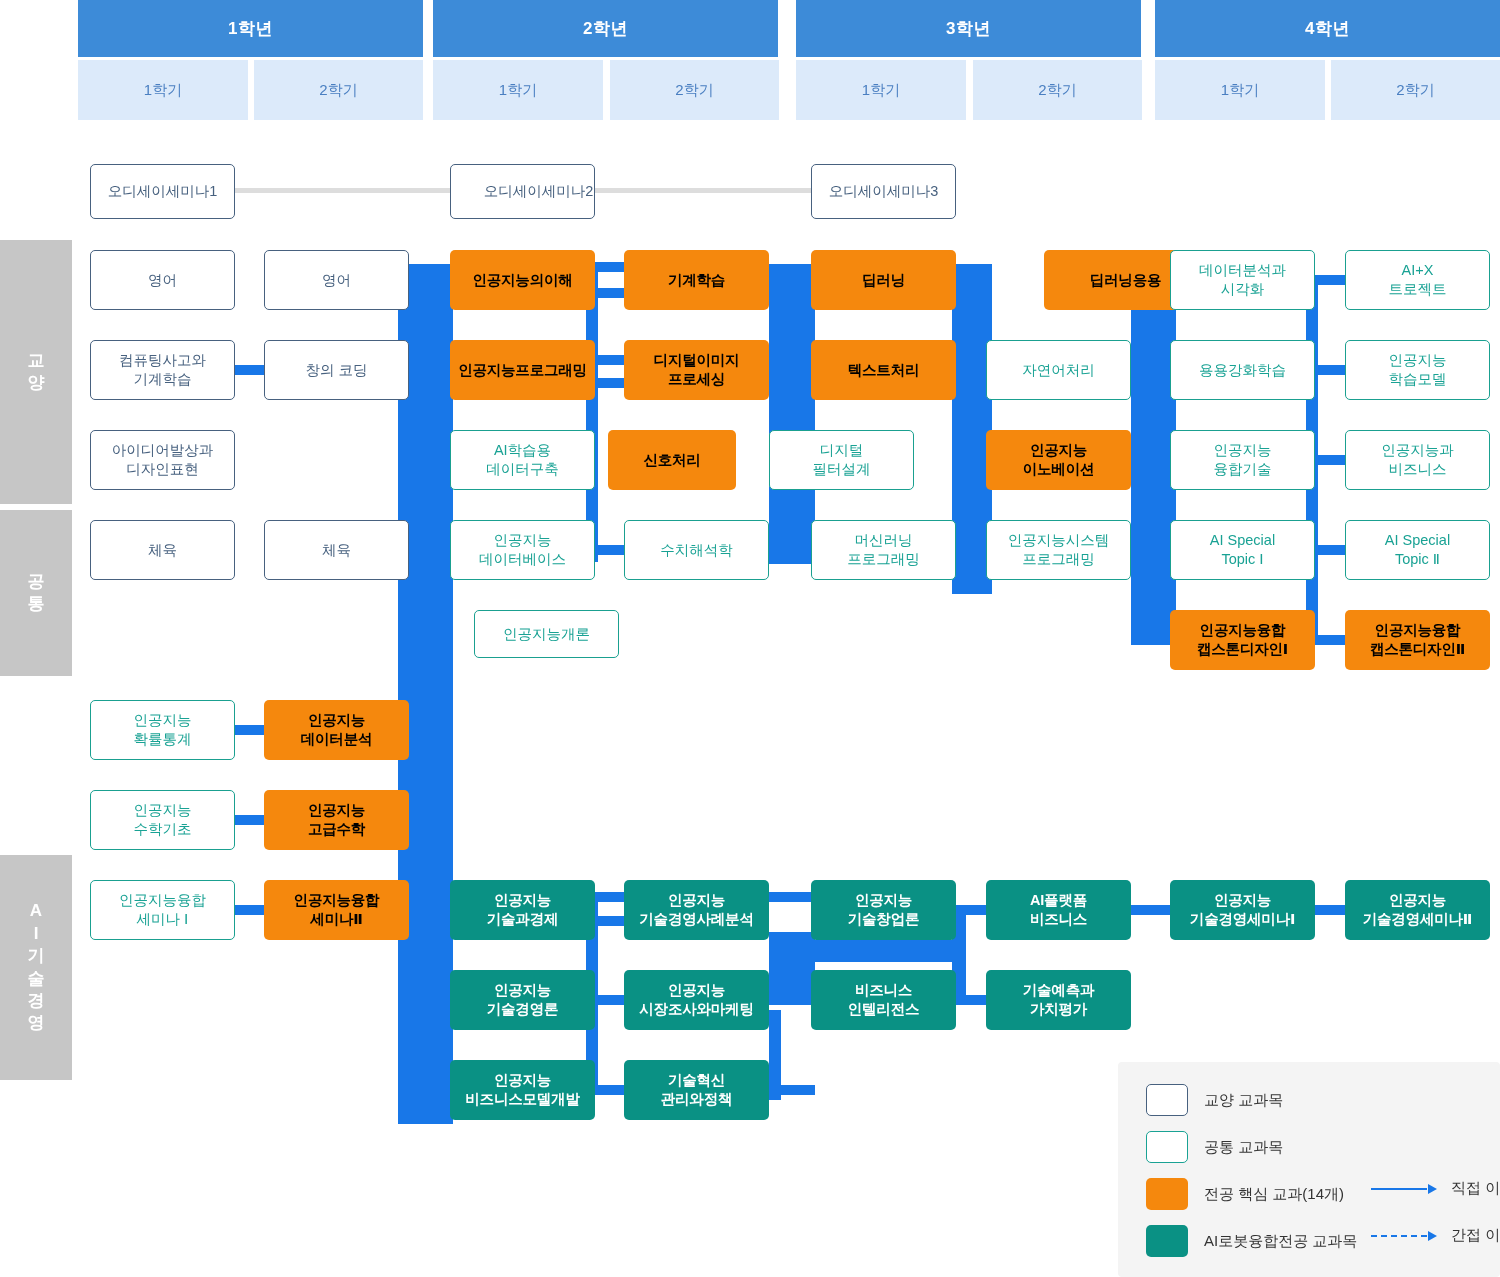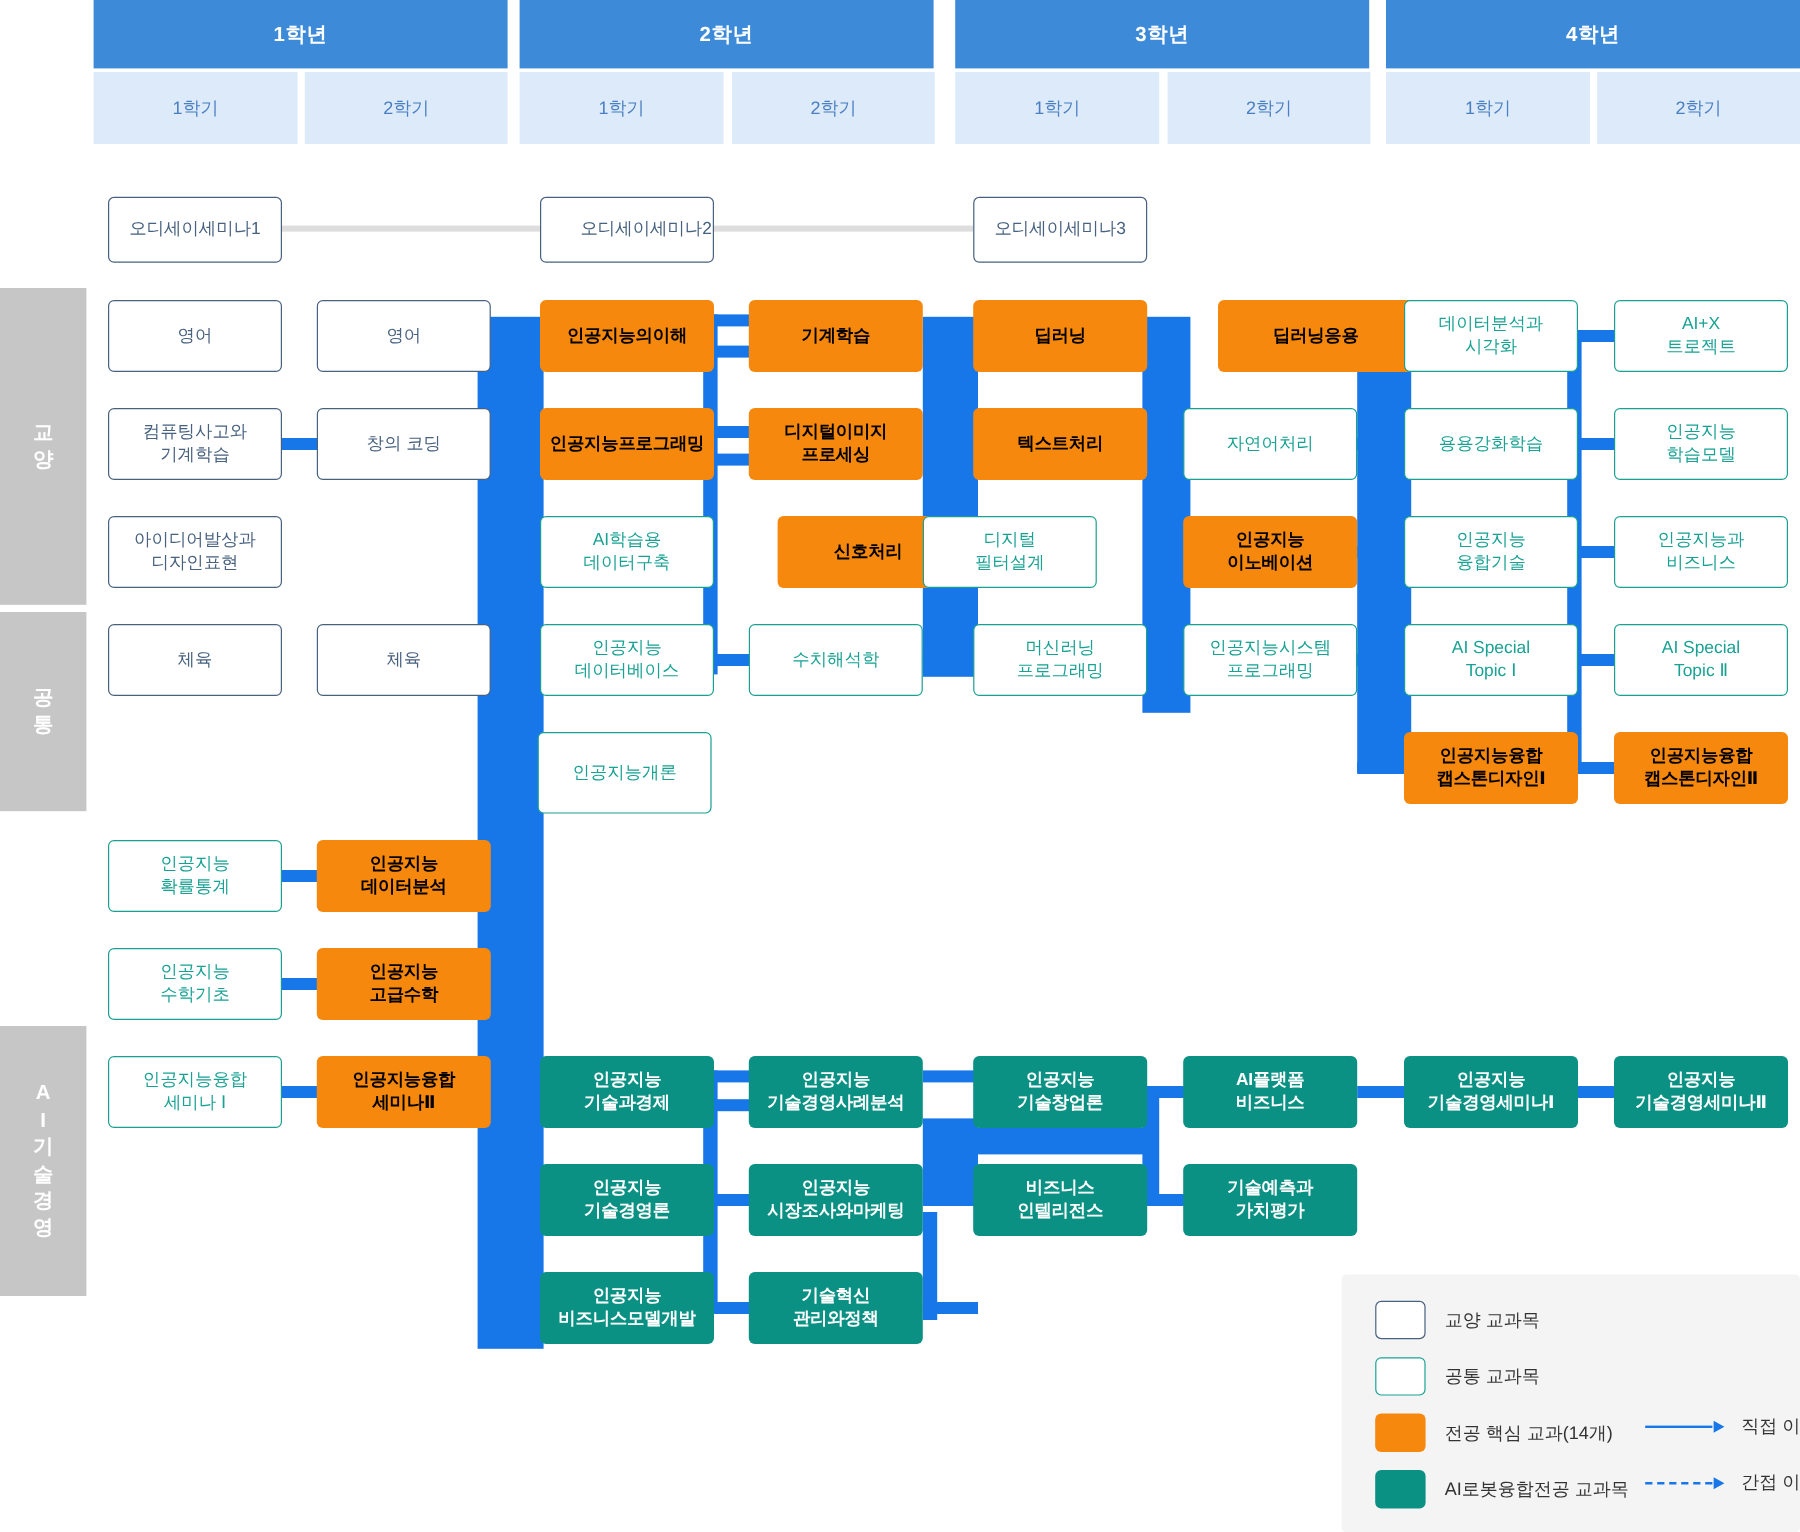--- a/index.html
+++ b/index.html
@@ -217,7 +217,7 @@
           <span>딥러닝</span>
         </div>
       </div>
-      <div class="box b-core" style="left: 1015px; top: 250px; width: 163px; height: 60px;">
+      <div class="box b-core" style="left: 1044px; top: 250px; width: 163px; height: 60px;">
         <div>
           <span>딥러닝응용</span>
         </div>

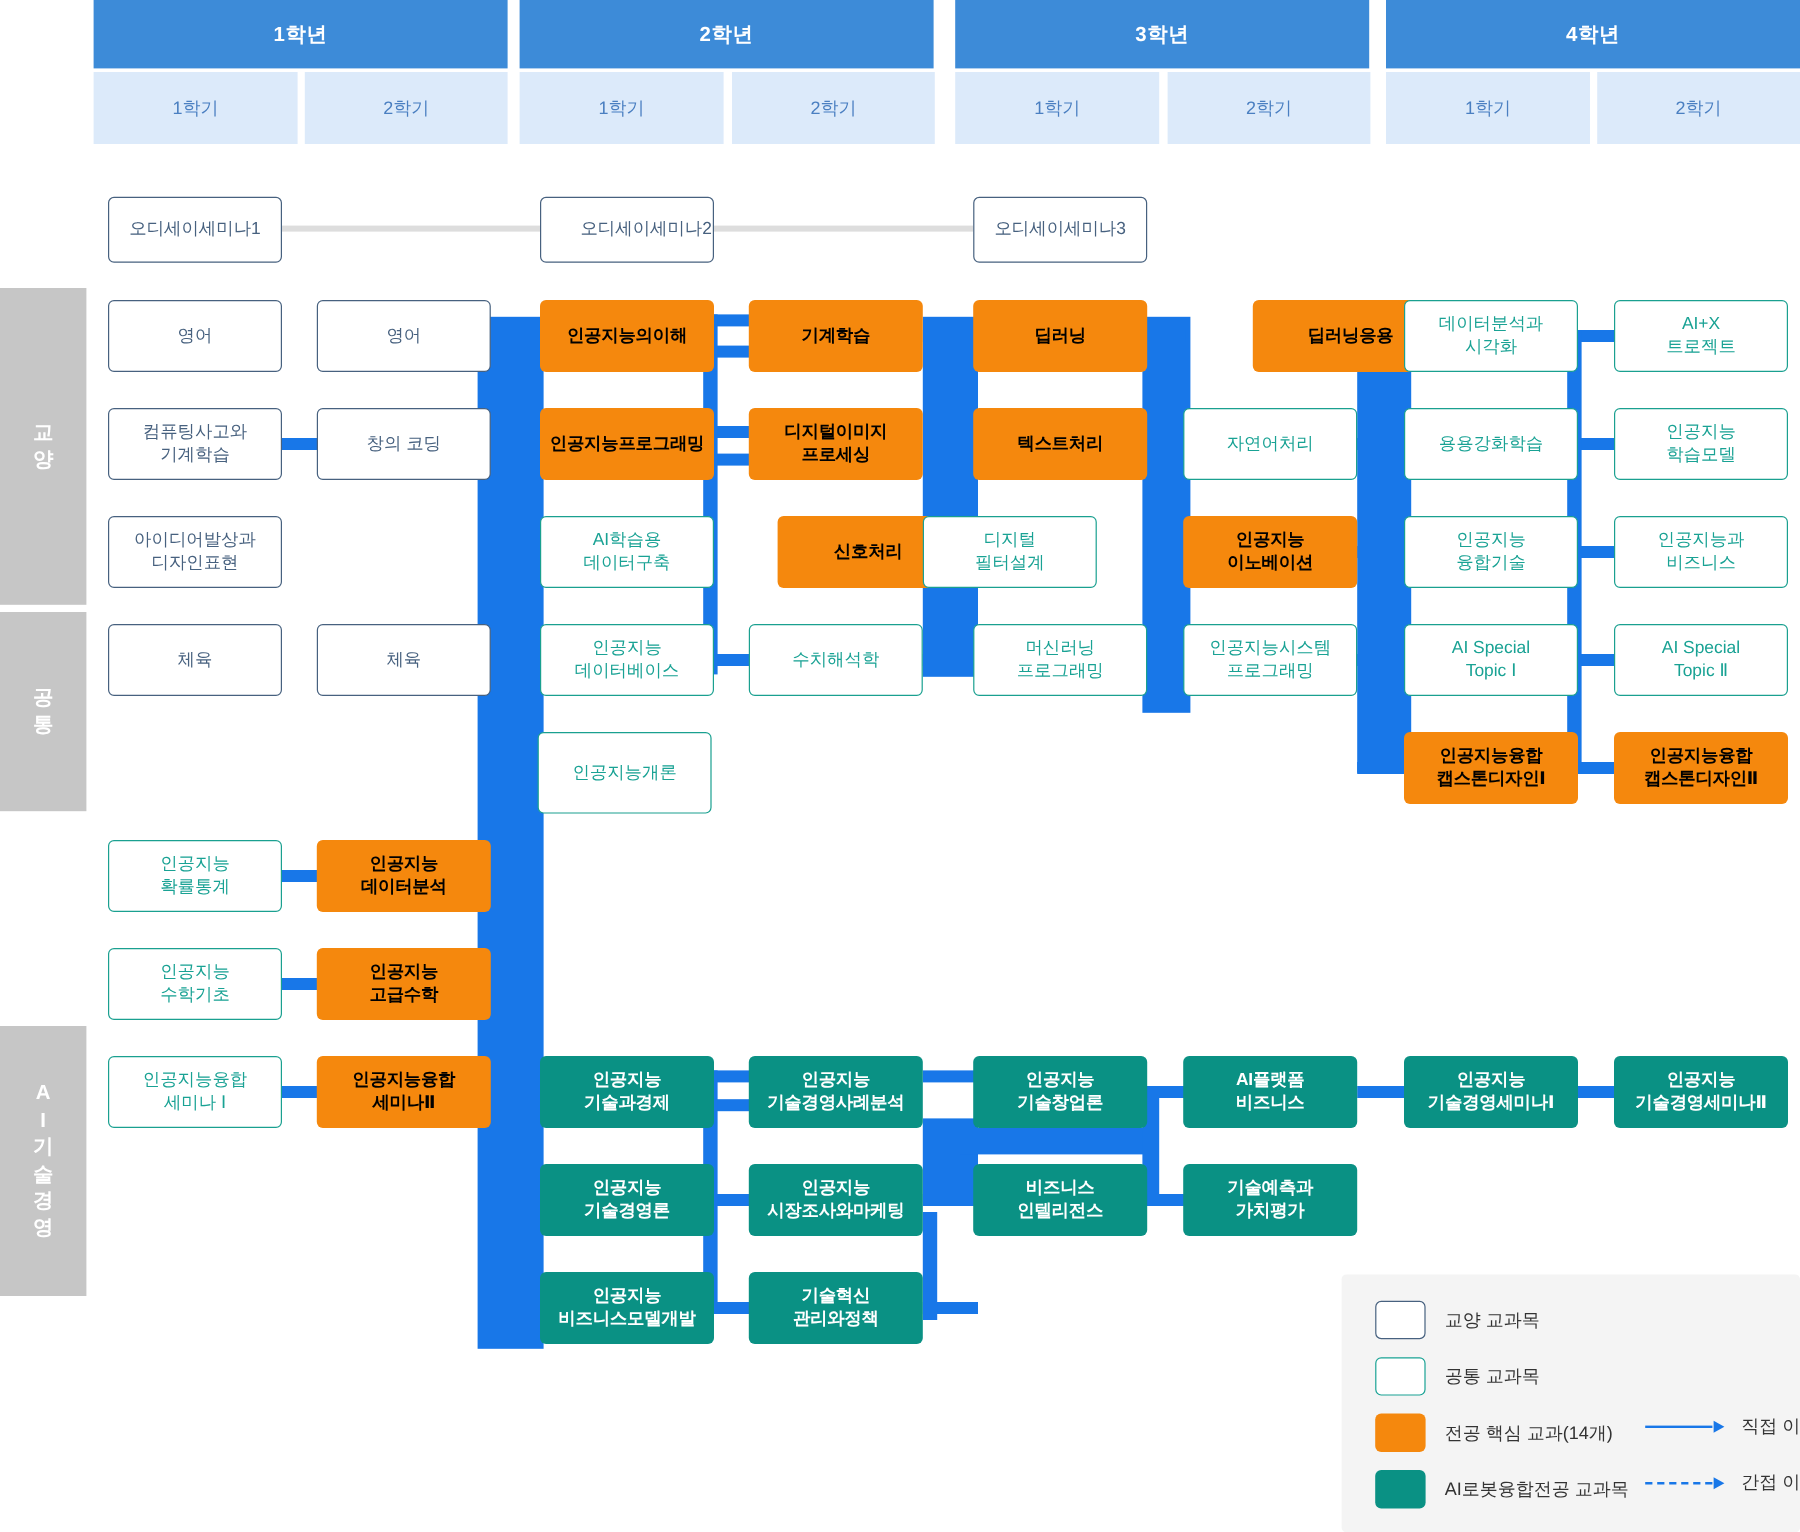--- a/index.html
+++ b/index.html
@@ -272,7 +272,7 @@
           <span>데이터구축</span>
         </div>
       </div>
-      <div class="box b-core" style="left: 648px; top: 430px; width: 151px; height: 60px;">
+      <div class="box b-core" style="left: 608px; top: 430px; width: 128px; height: 60px;">
         <div>
           <span>신호처리</span>
         </div>

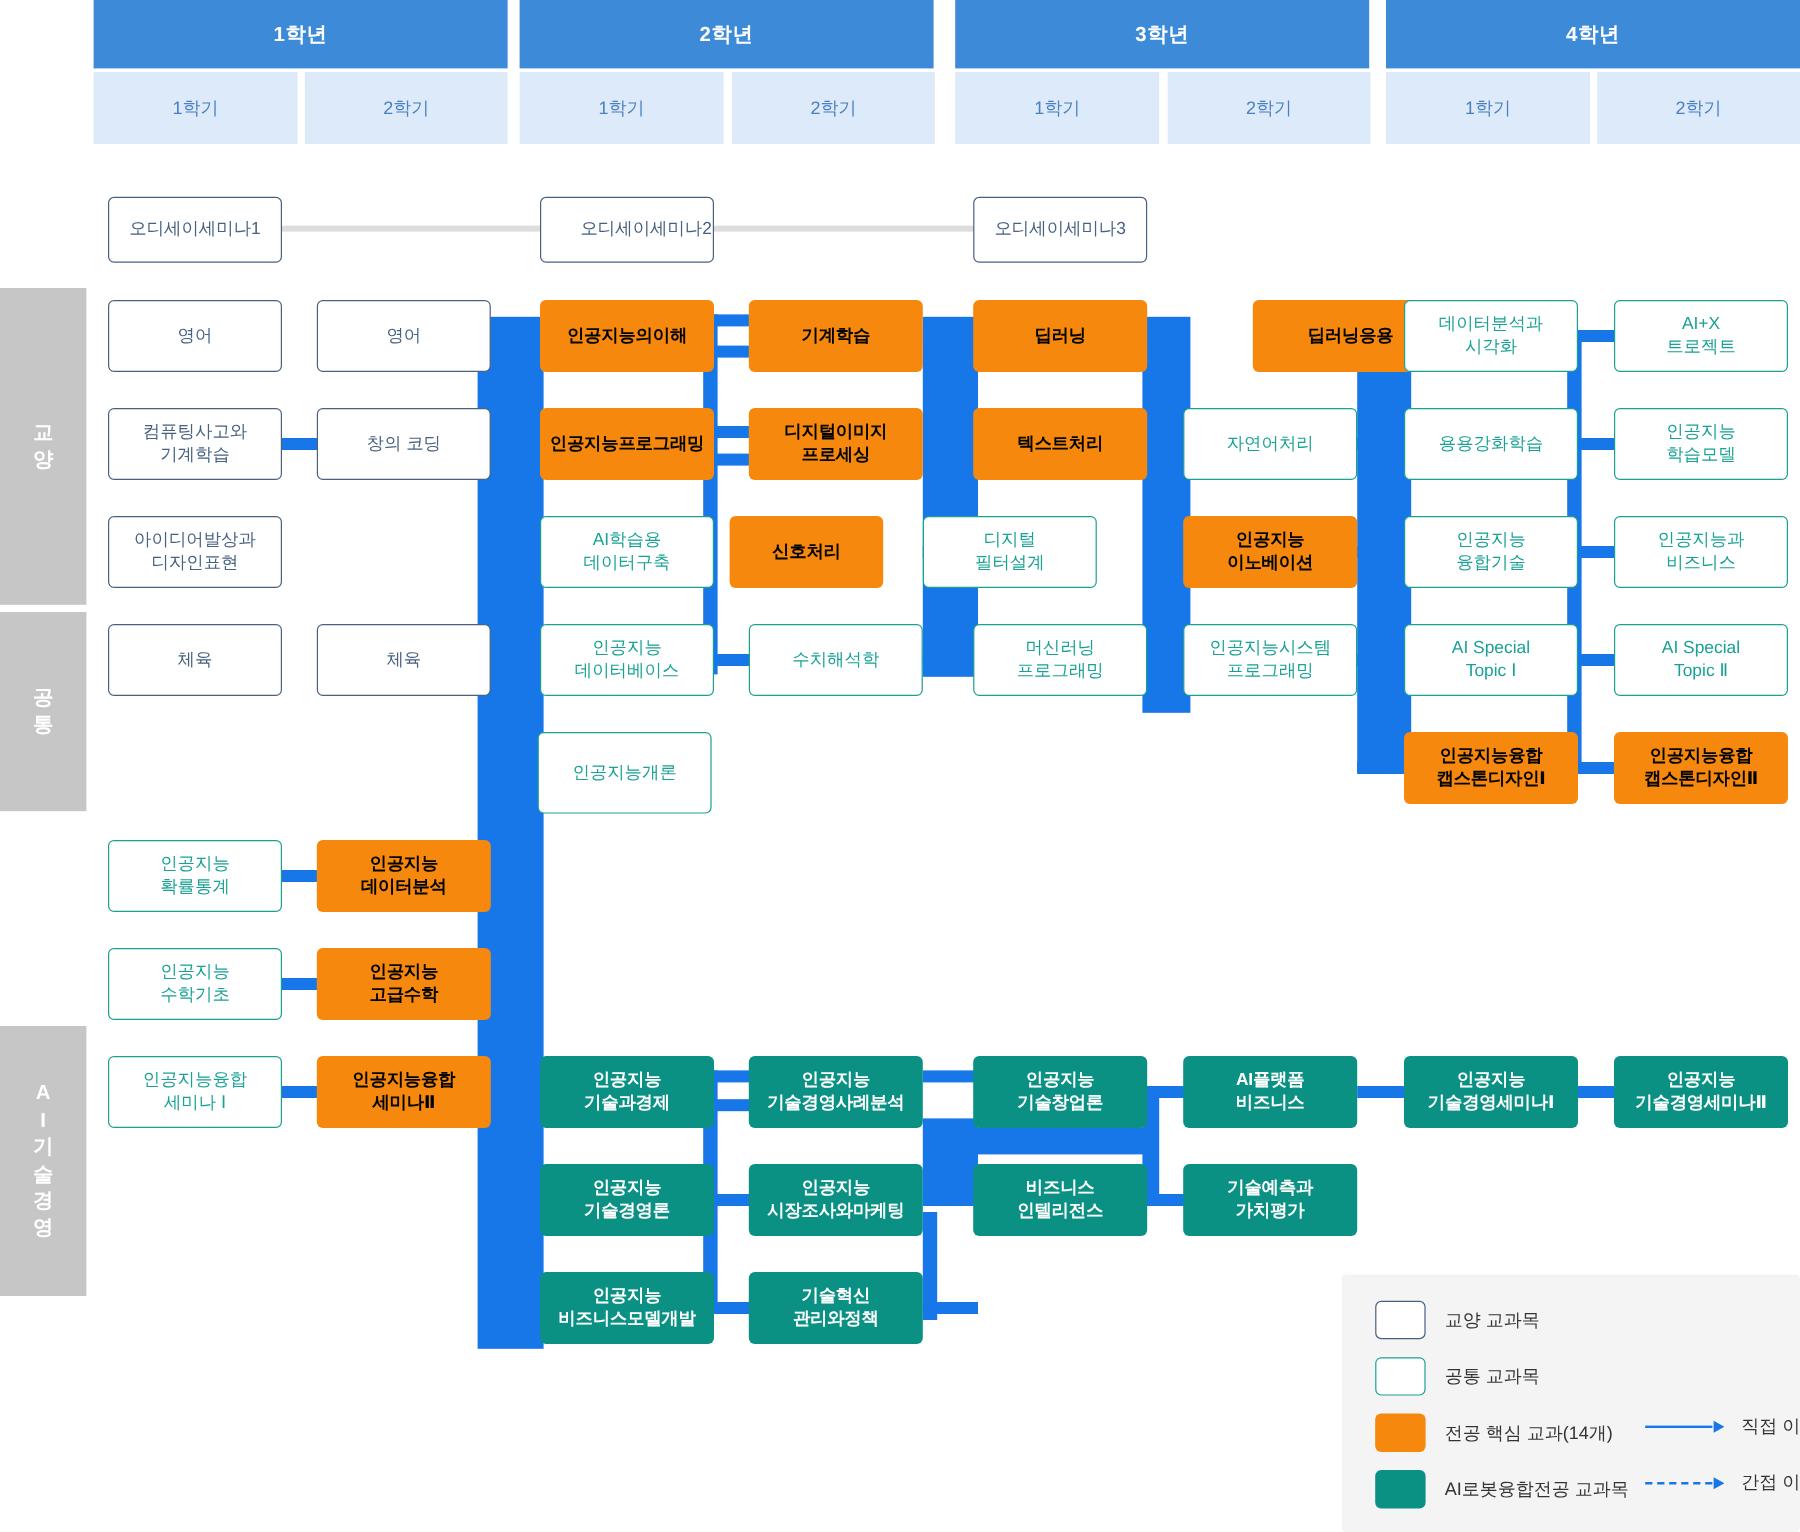--- a/index.html
+++ b/index.html
@@ -336,7 +336,7 @@
           <span>Topic Ⅱ</span>
         </div>
       </div>
-      <div class="box b-gongtong" style="left: 448px; top: 610px; width: 145px; height: 68px;">
+      <div class="box b-gongtong" style="left: 474px; top: 610px; width: 145px; height: 48px;">
         <div>
           <span>인공지능개론</span>
         </div>

